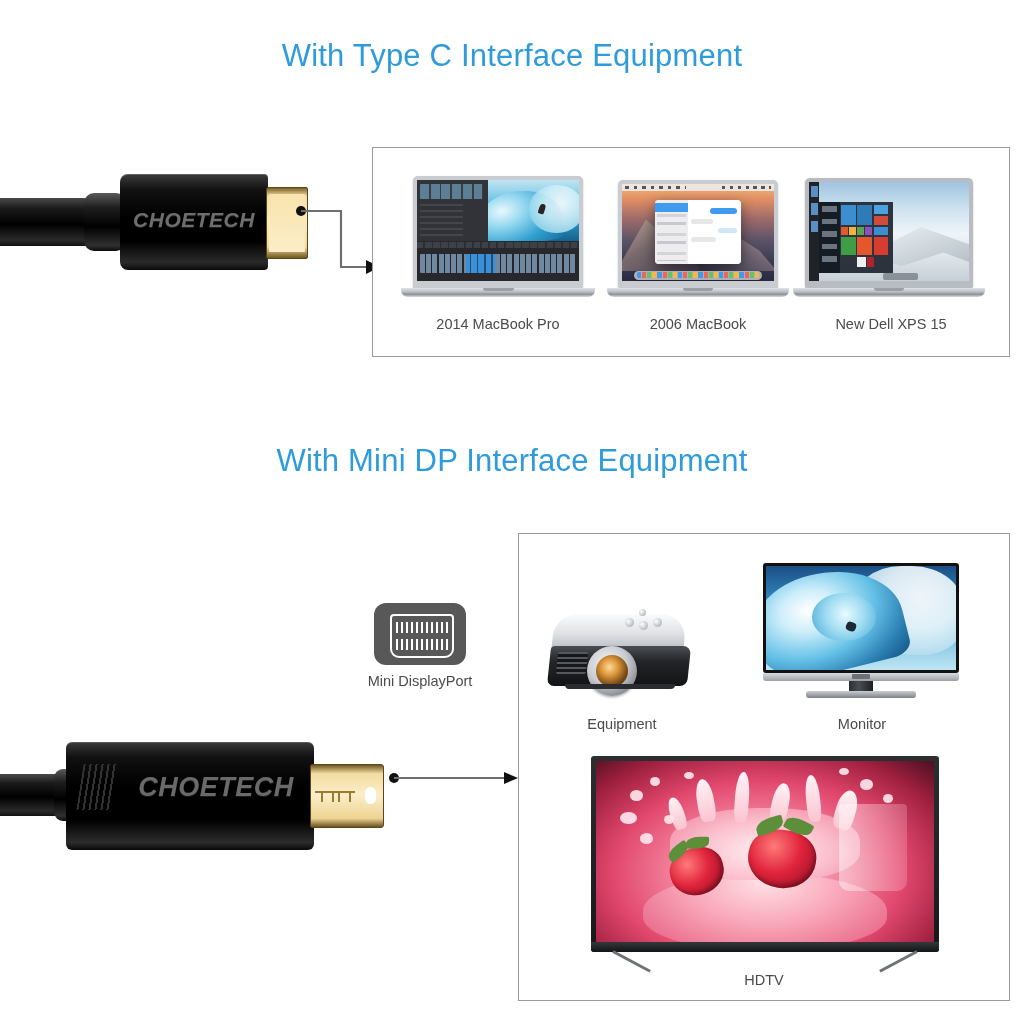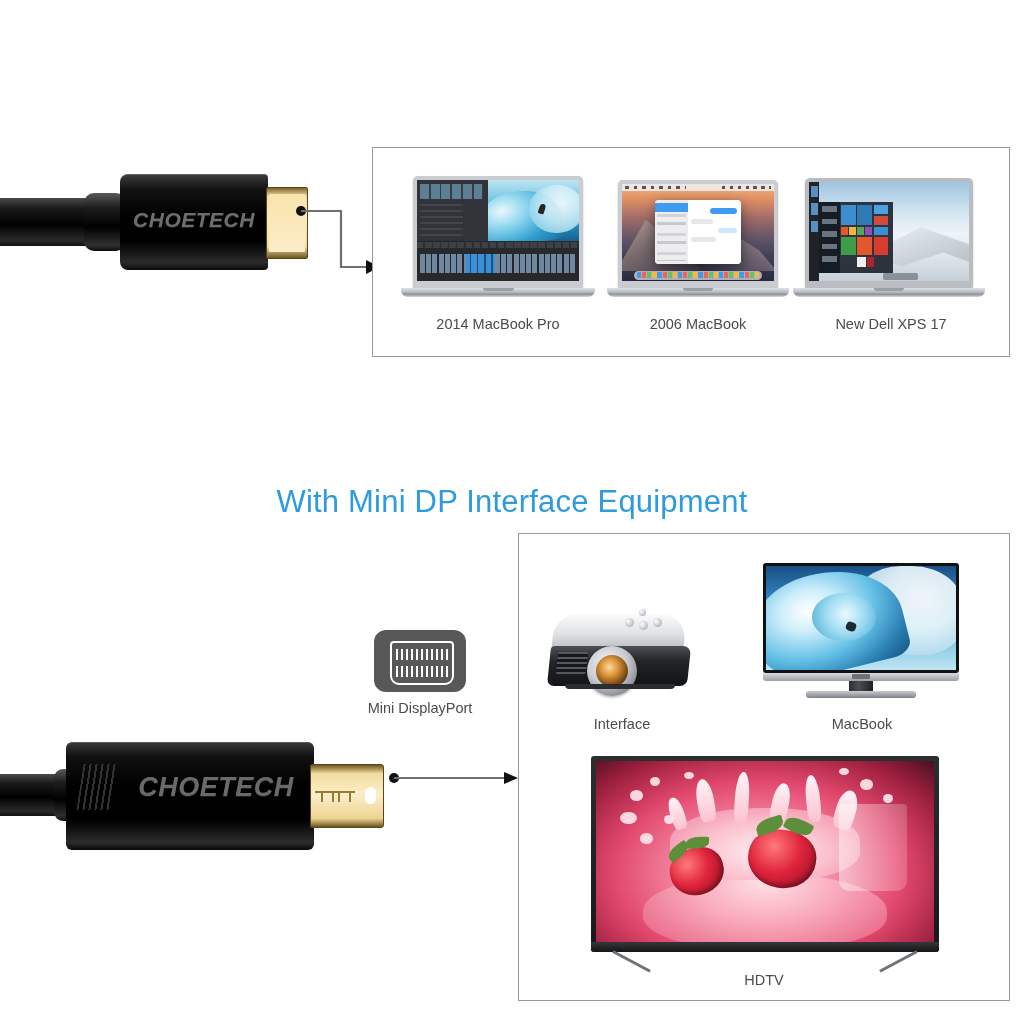--- a/index.html
+++ b/index.html
@@ -364,6 +364,7 @@
 
 <div class="stage">
 
+  <div class="section-title" id="title-top">With Type C Interface Equipment</div>
 
   <div id="typec-cable">
     <div class="c-cord"></div>

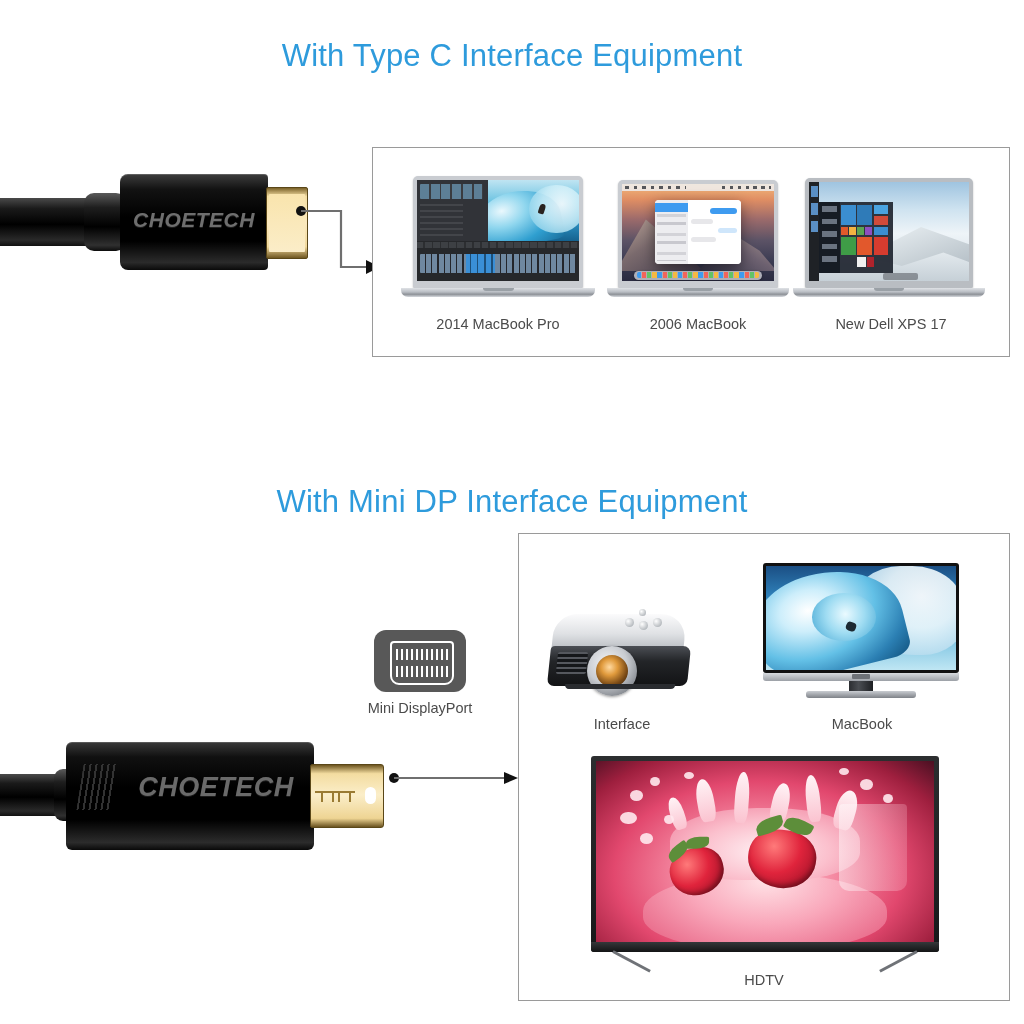--- a/index.html
+++ b/index.html
@@ -474,7 +474,7 @@
           <div class="lap-notch"></div>
         </div>
     </div>
-    <div class="dev-label" style="left:420px;top:168px;width:196px;">New Dell XPS 17</div>
+    <div class="dev-label" style="left:420px;top:168px;width:196px;">New Dell XPS 15</div>
   </div>
 
   <div class="section-title" id="title-bottom">With Mini DP Interface Equipment</div>

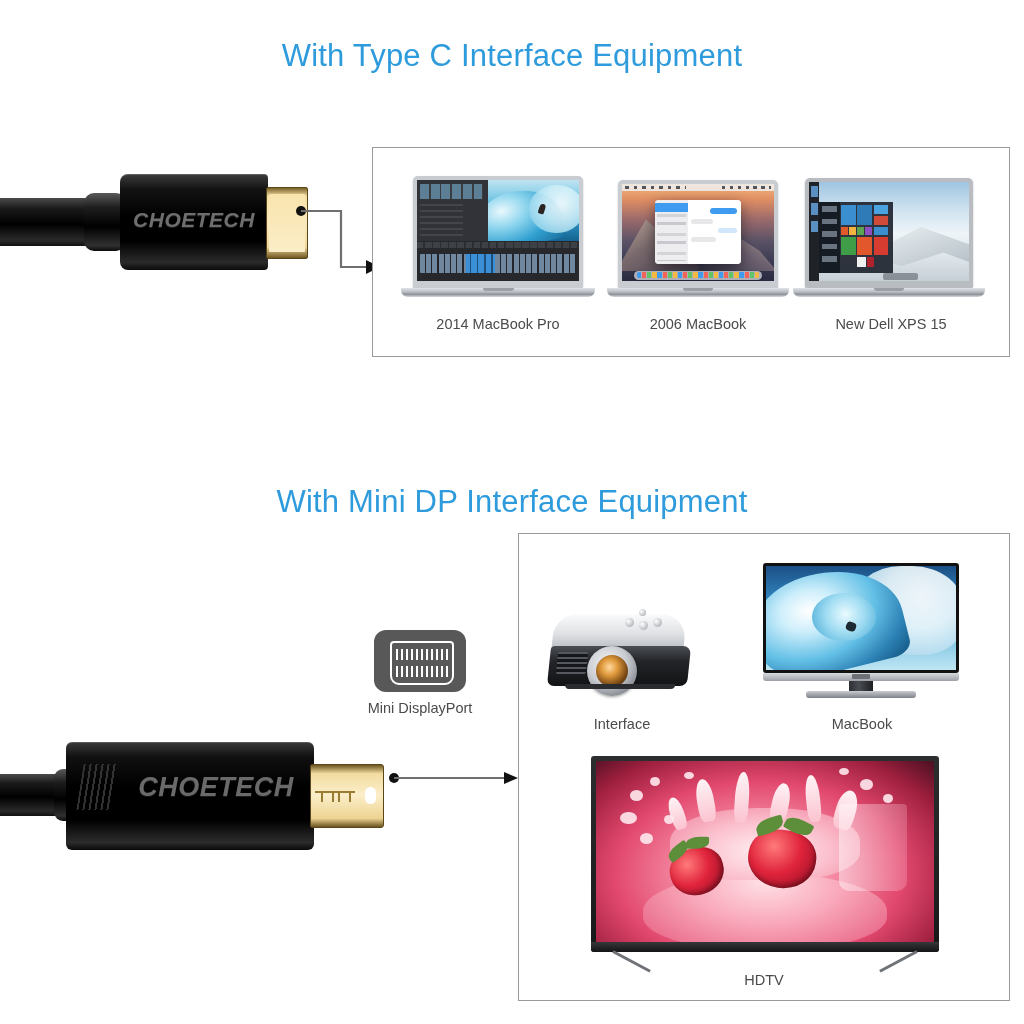--- a/index.html
+++ b/index.html
@@ -17,7 +17,7 @@
     white-space:nowrap;
   }
   #title-top{top:38px;}
-  #title-bottom{top:484px;}
+  #title-bottom{top:443px;}
 
   
   .device-box{position:absolute;border:1.5px solid #9a9a9a;background:#fff;}

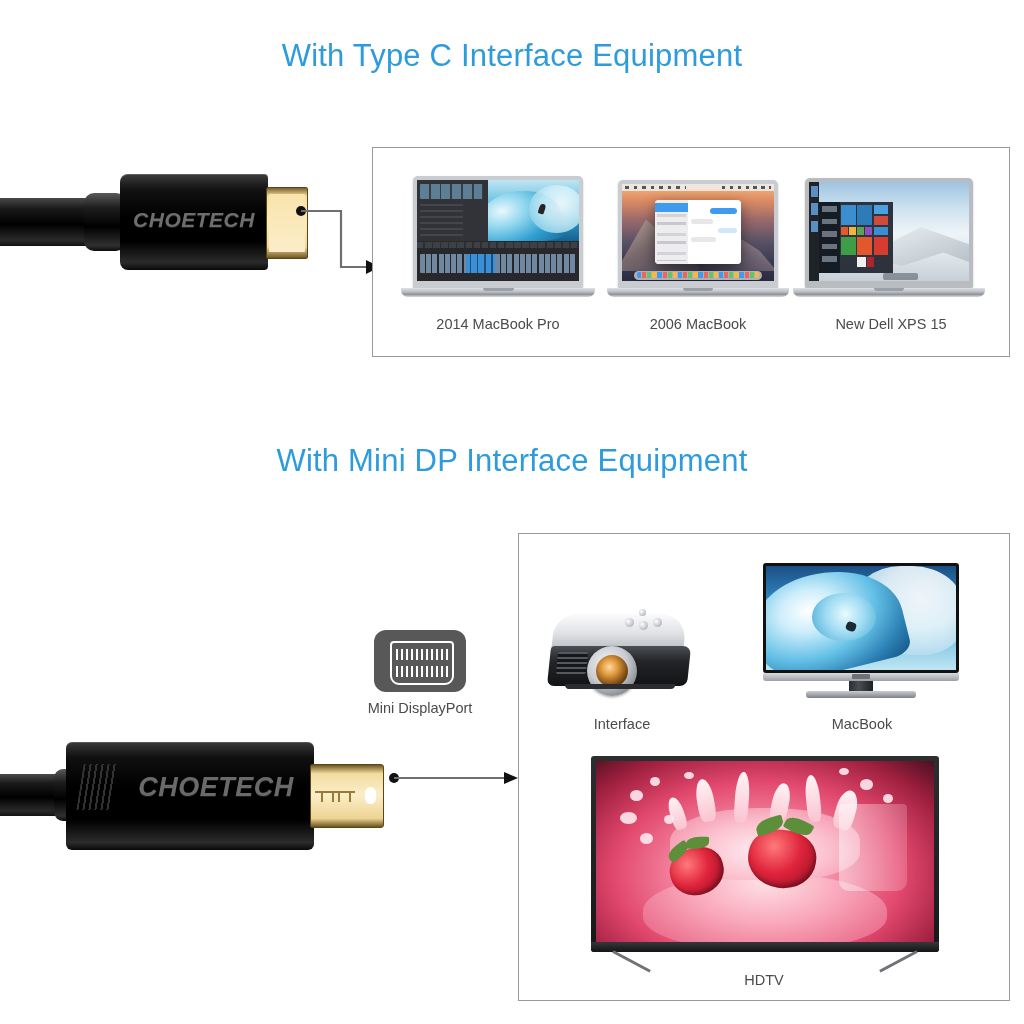--- a/index.html
+++ b/index.html
@@ -88,7 +88,7 @@
   }
 
   
-  #minidp-icon-wrap{position:absolute;left:370px;top:630px;width:180px;height:100px;}
+  #minidp-icon-wrap{position:absolute;left:370px;top:603px;width:180px;height:100px;}
   .dp-chip{
     position:absolute;left:4px;top:0;width:92px;height:62px;
     background:#585858;border-radius:12px;

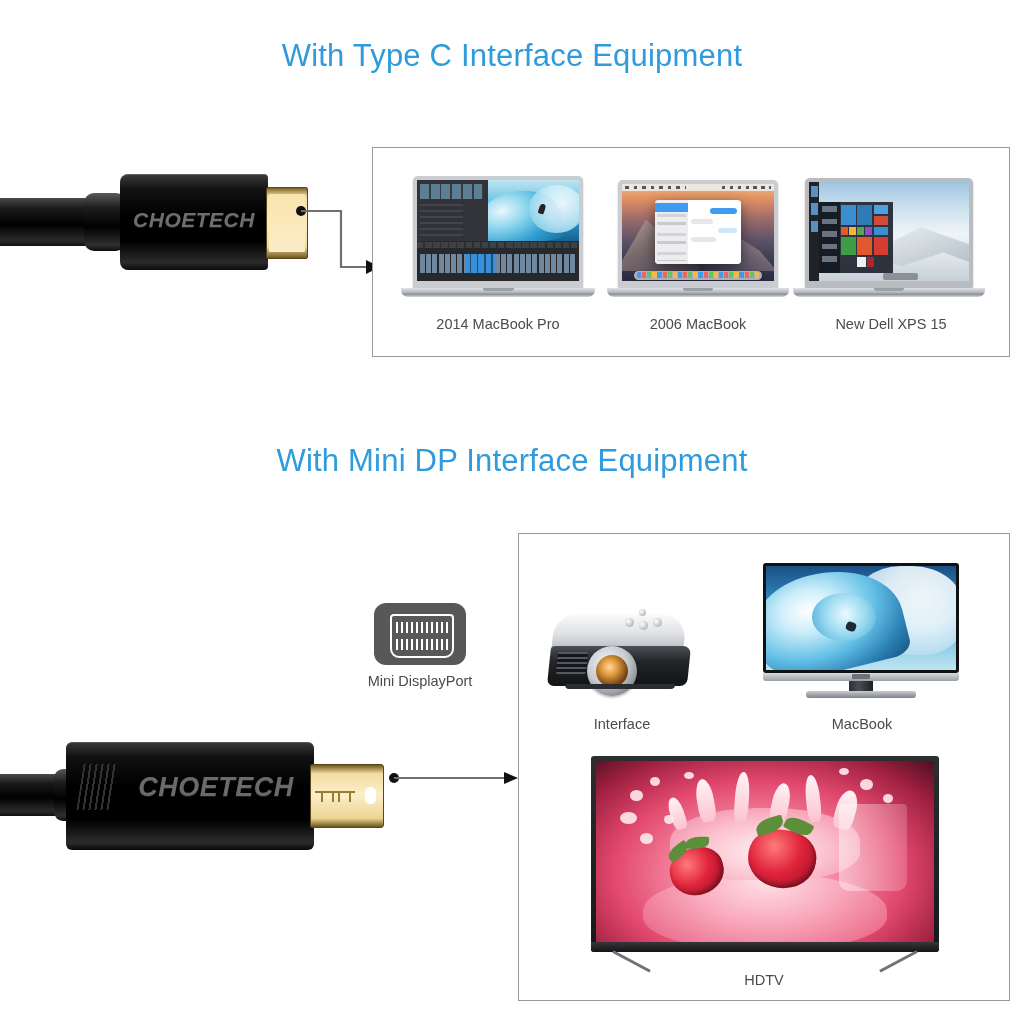--- a/index.html
+++ b/index.html
@@ -527,7 +527,7 @@
       </div>
       <div class="pj-foot"></div>
     </div>
-    <div class="dev-label" style="left:10px;top:182px;width:186px;">Interface</div>
+    <div class="dev-label" style="left:10px;top:182px;width:186px;">Equipment</div>
 
     <div id="monitor" style="left:244px;top:29px;">
       <div class="mon-frame">

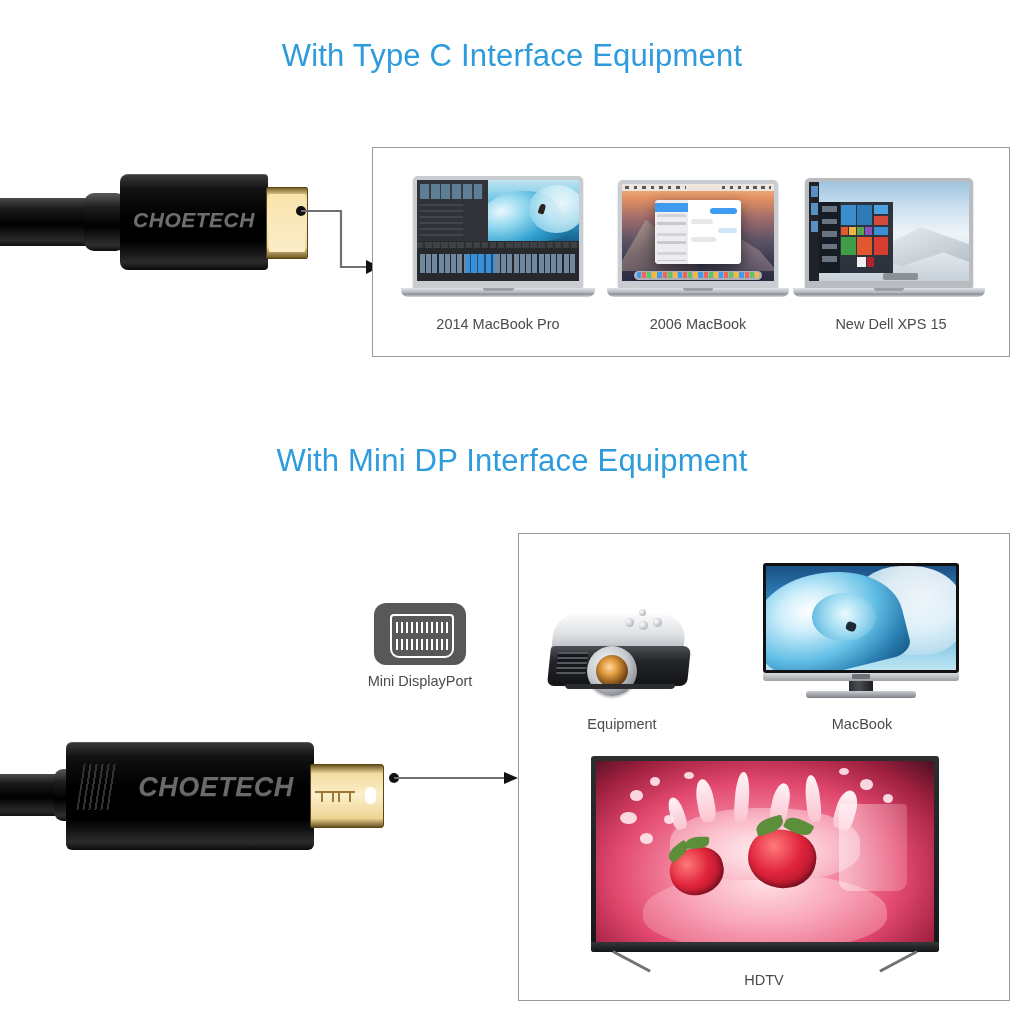--- a/index.html
+++ b/index.html
@@ -544,7 +544,7 @@
       <div class="mon-neck"></div>
       <div class="mon-foot"></div>
     </div>
-    <div class="dev-label" style="left:258px;top:182px;width:170px;">MacBook</div>
+    <div class="dev-label" style="left:258px;top:182px;width:170px;">Monitor</div>
 
     <div id="hdtv" style="left:72px;top:222px;">
       <div class="tv-frame">

